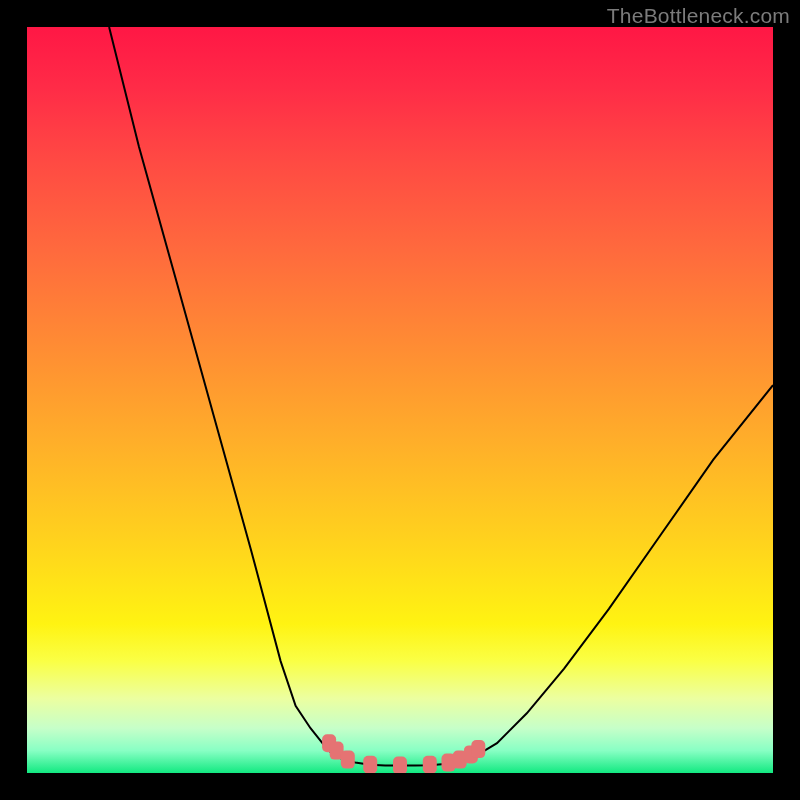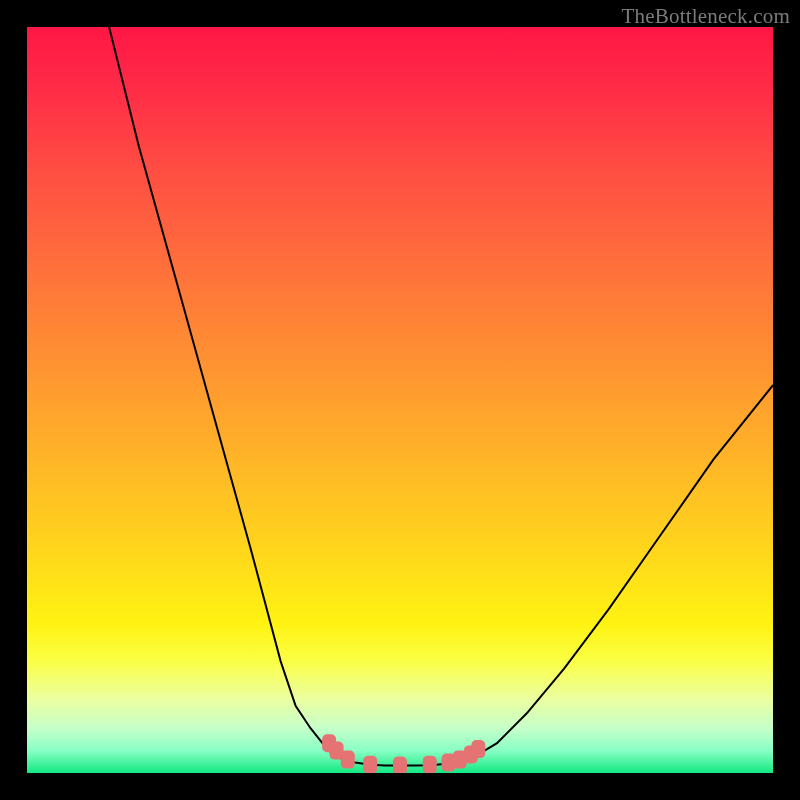--- a/index.html
+++ b/index.html
@@ -16,7 +16,6 @@
     left: 0; top: 0;
     width: 800px; height: 800px;
     background: #000;
-    font-family: Liberation Serif, serif;
   }
   .plot {
     position: absolute;

